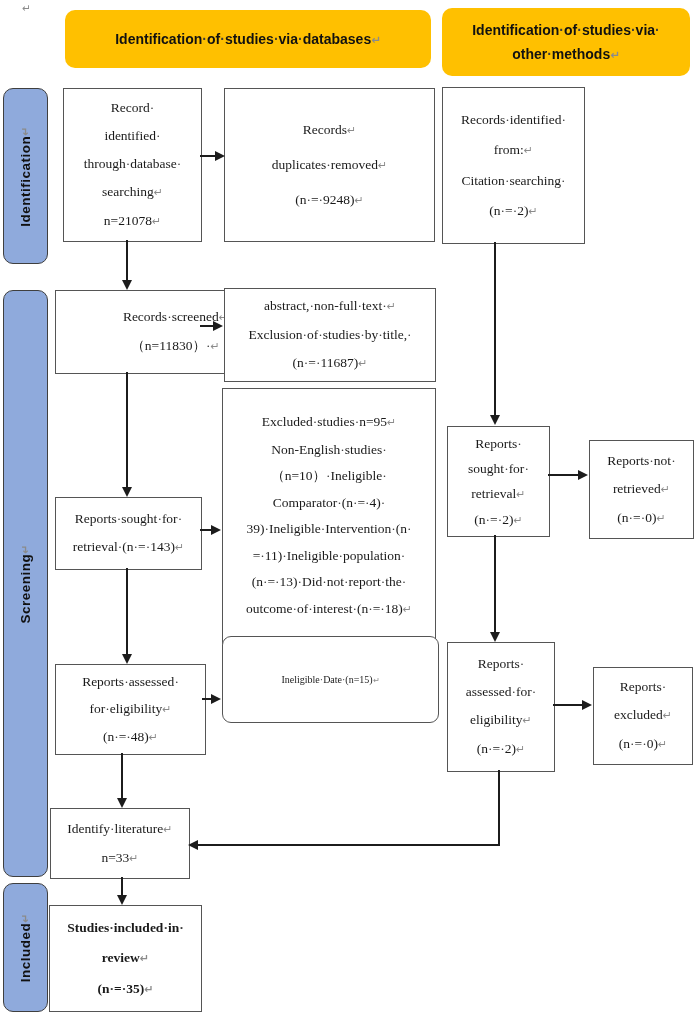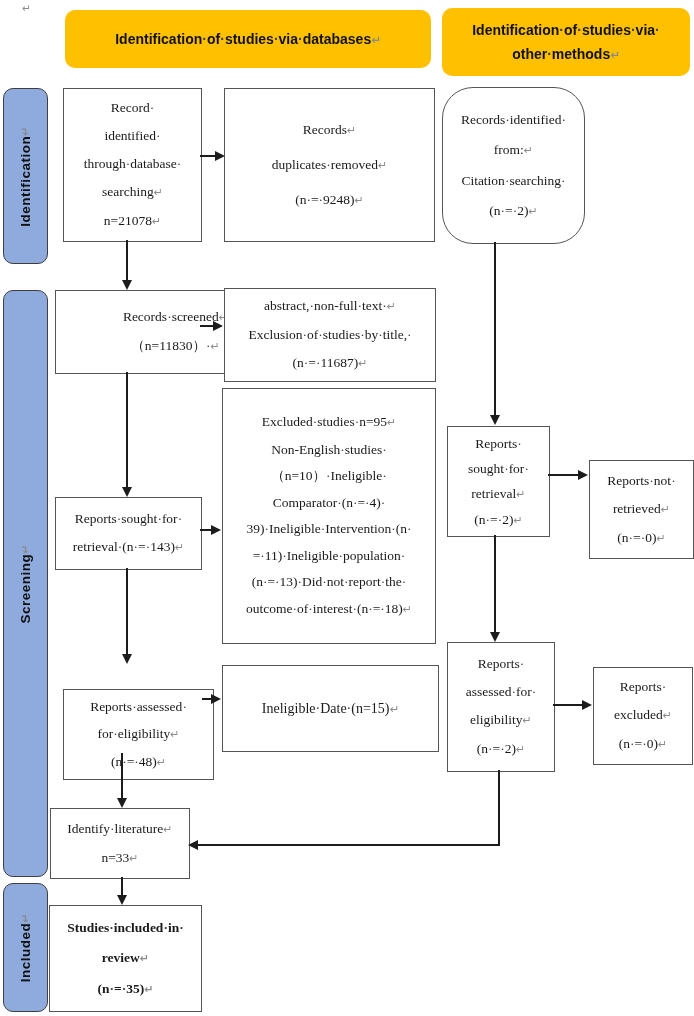--- a/index.html
+++ b/index.html
@@ -90,7 +90,7 @@
     <div class="ln">(n<span class="sp">·</span>=<span class="sp">·</span>9248)<span class="pm">↵</span></div>
   </div>
 
-  <div class="box lh30" style="left:442px;top:87px;width:141px;height:155px;border-radius:31px;">
+  <div class="box lh30" style="left:442px;top:87px;width:141px;height:155px;">
     <div class="ln">Records<span class="sp">·</span>identified<span class="sp">·</span></div>
     <div class="ln">from:<span class="pm">↵</span></div>
     <div class="ln">Citation<span class="sp">·</span>searching<span class="sp">·</span></div>

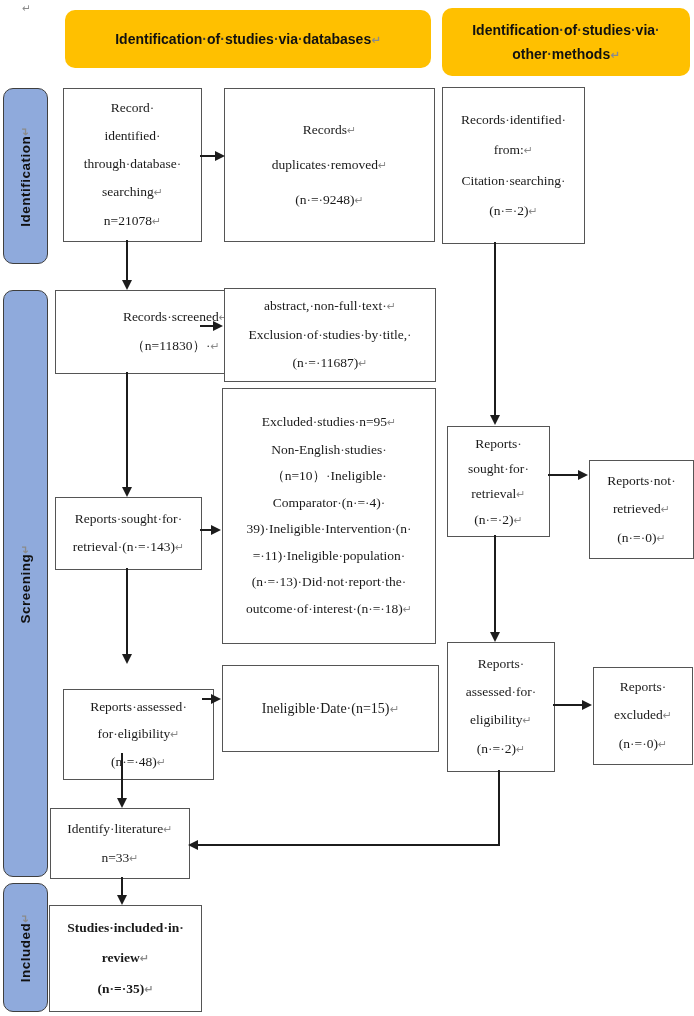--- a/index.html
+++ b/index.html
@@ -131,7 +131,7 @@
     <div class="ln">(n<span class="sp">·</span>=<span class="sp">·</span>2)<span class="pm">↵</span></div>
   </div>
 
-  <div class="box lh28" style="left:589px;top:460px;width:103px;height:97px;">
+  <div class="box lh28" style="left:589px;top:440px;width:103px;height:97px;">
     <div class="ln">Reports<span class="sp">·</span>not<span class="sp">·</span></div>
     <div class="ln">retrieved<span class="pm">↵</span></div>
     <div class="ln">(n<span class="sp">·</span>=<span class="sp">·</span>0)<span class="pm">↵</span></div>

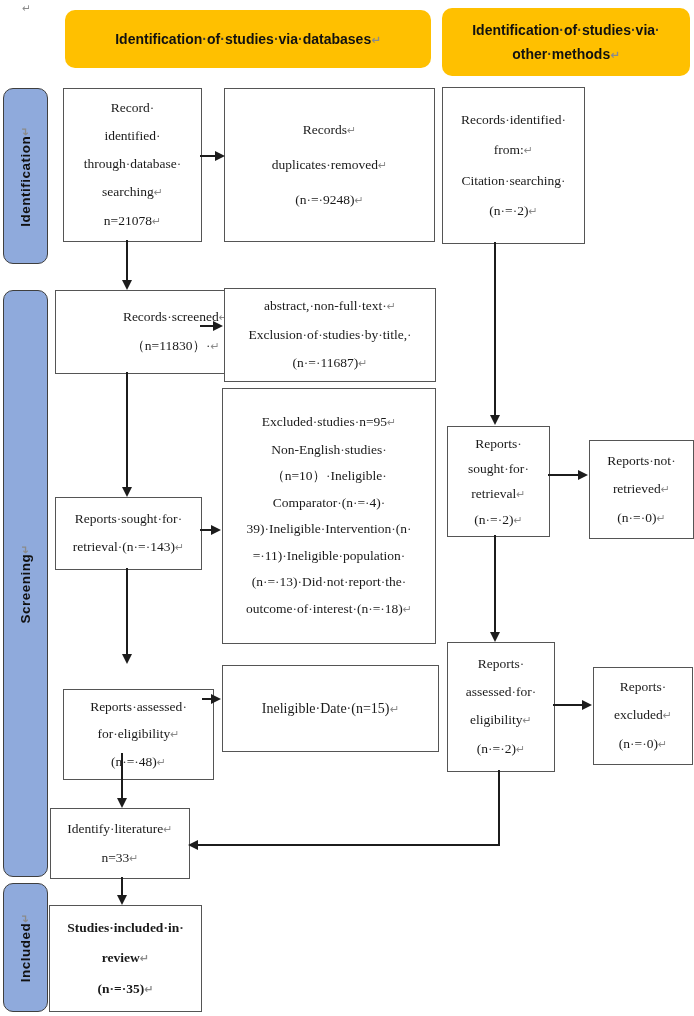--- a/index.html
+++ b/index.html
@@ -137,7 +137,7 @@
     <div class="ln">(n<span class="sp">·</span>=<span class="sp">·</span>0)<span class="pm">↵</span></div>
   </div>
 
-  <div class="box lh27" style="left:63px;top:664px;width:149px;height:89px;margin-top:25px;">
+  <div class="box lh27" style="left:55px;top:664px;width:149px;height:89px;">
     <div class="ln">Reports<span class="sp">·</span>assessed<span class="sp">·</span></div>
     <div class="ln">for<span class="sp">·</span>eligibility<span class="pm">↵</span></div>
     <div class="ln">(n<span class="sp">·</span>=<span class="sp">·</span>48)<span class="pm">↵</span></div>

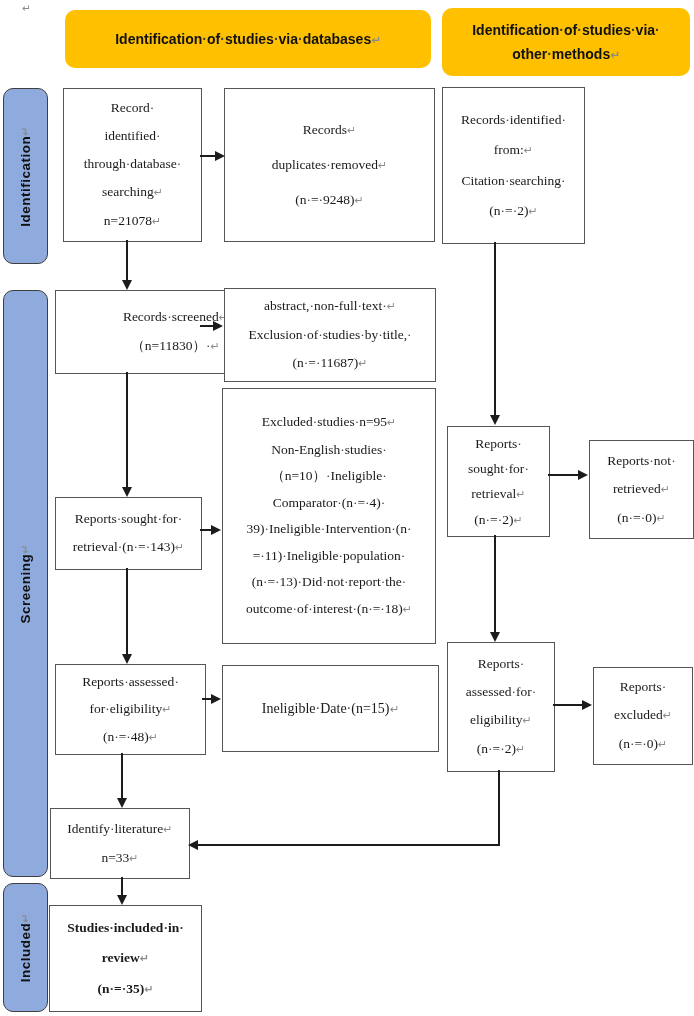--- a/index.html
+++ b/index.html
@@ -143,7 +143,7 @@
     <div class="ln">(n<span class="sp">·</span>=<span class="sp">·</span>48)<span class="pm">↵</span></div>
   </div>
 
-  <div class="box" style="left:222px;top:665px;width:215px;height:85px;font-size:14px;">
+  <div class="box" style="left:222px;top:636px;width:215px;height:85px;font-size:10px;border-radius:9px;">
     <div class="ln">Ineligible<span class="sp">·</span>Date<span class="sp">·</span>(n=15)<span class="pm">↵</span></div>
   </div>
 

